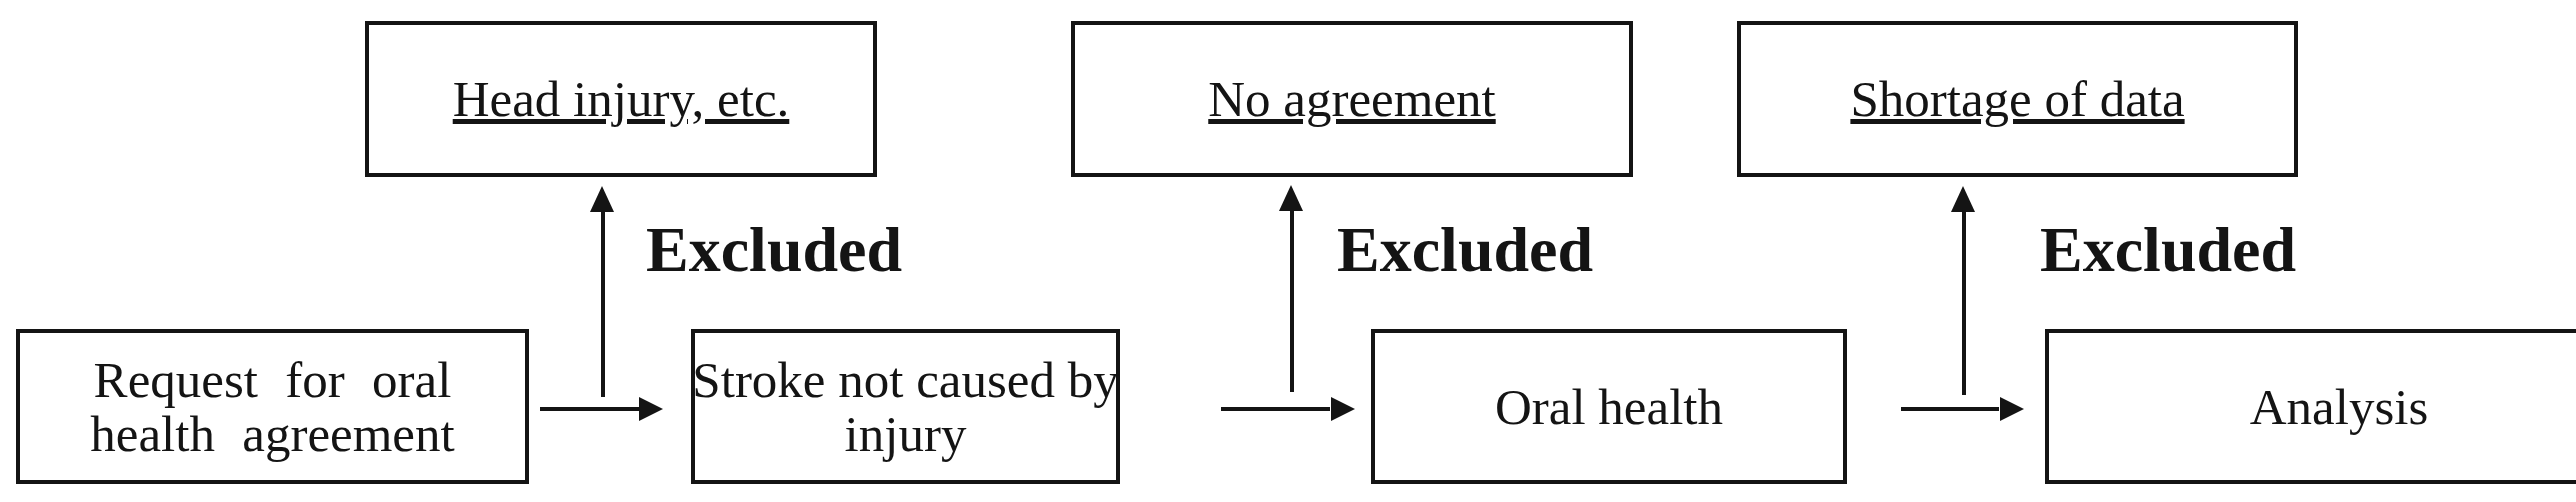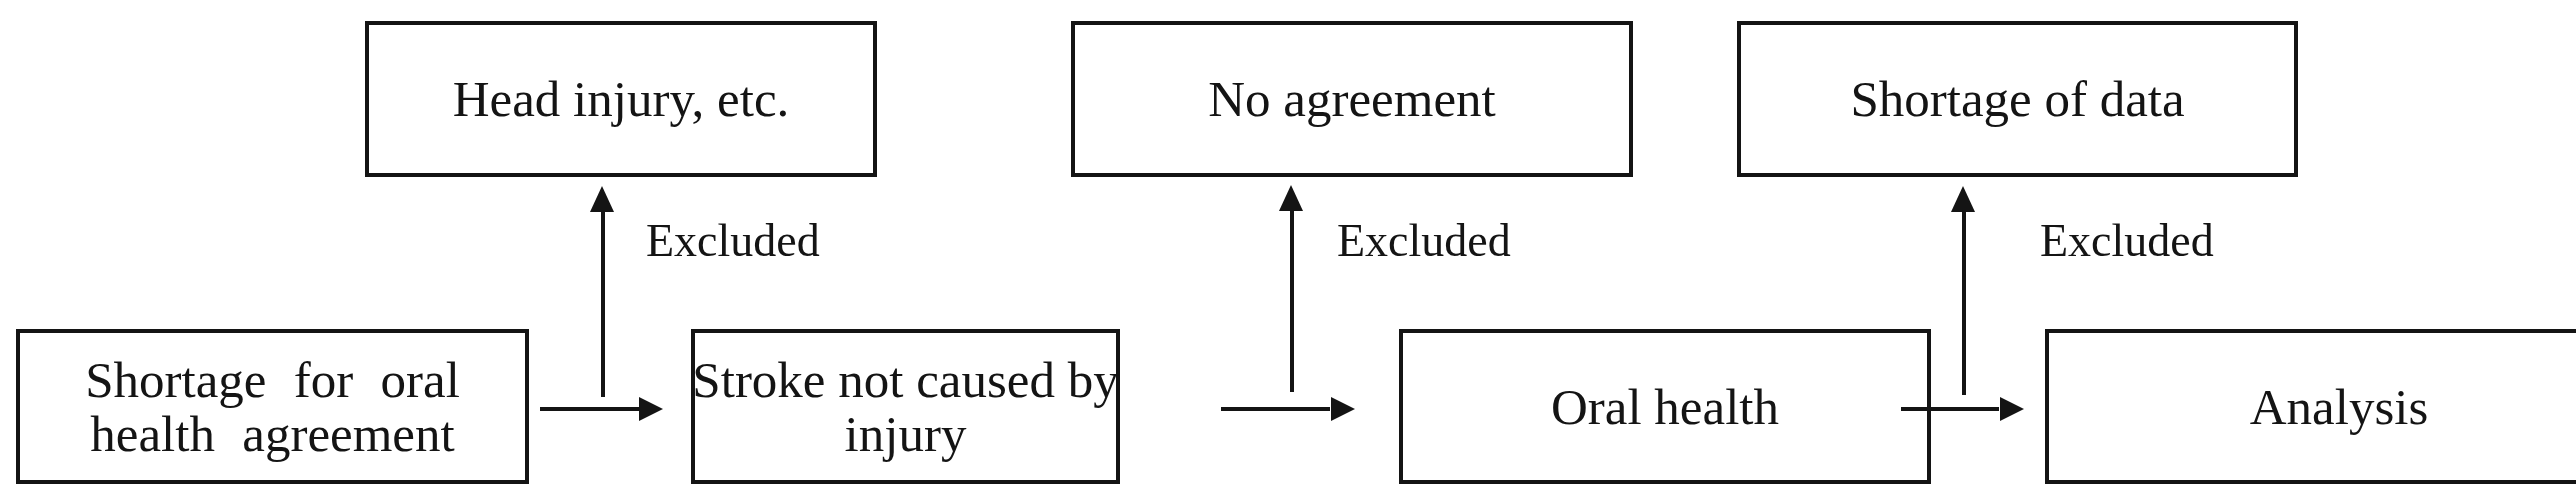--- a/index.html
+++ b/index.html
@@ -31,7 +31,7 @@
     white-space: nowrap;
   }
   .box span { display: block; }
-  .top-row  { top: 21px;  height: 156px; }
+  .top-row  { top: 21px;  height: 156px; text-decoration: underline; }
   .bot-row  { top: 329px; height: 155px; }
 
   .t1 { left: 365px;  width: 512px; }

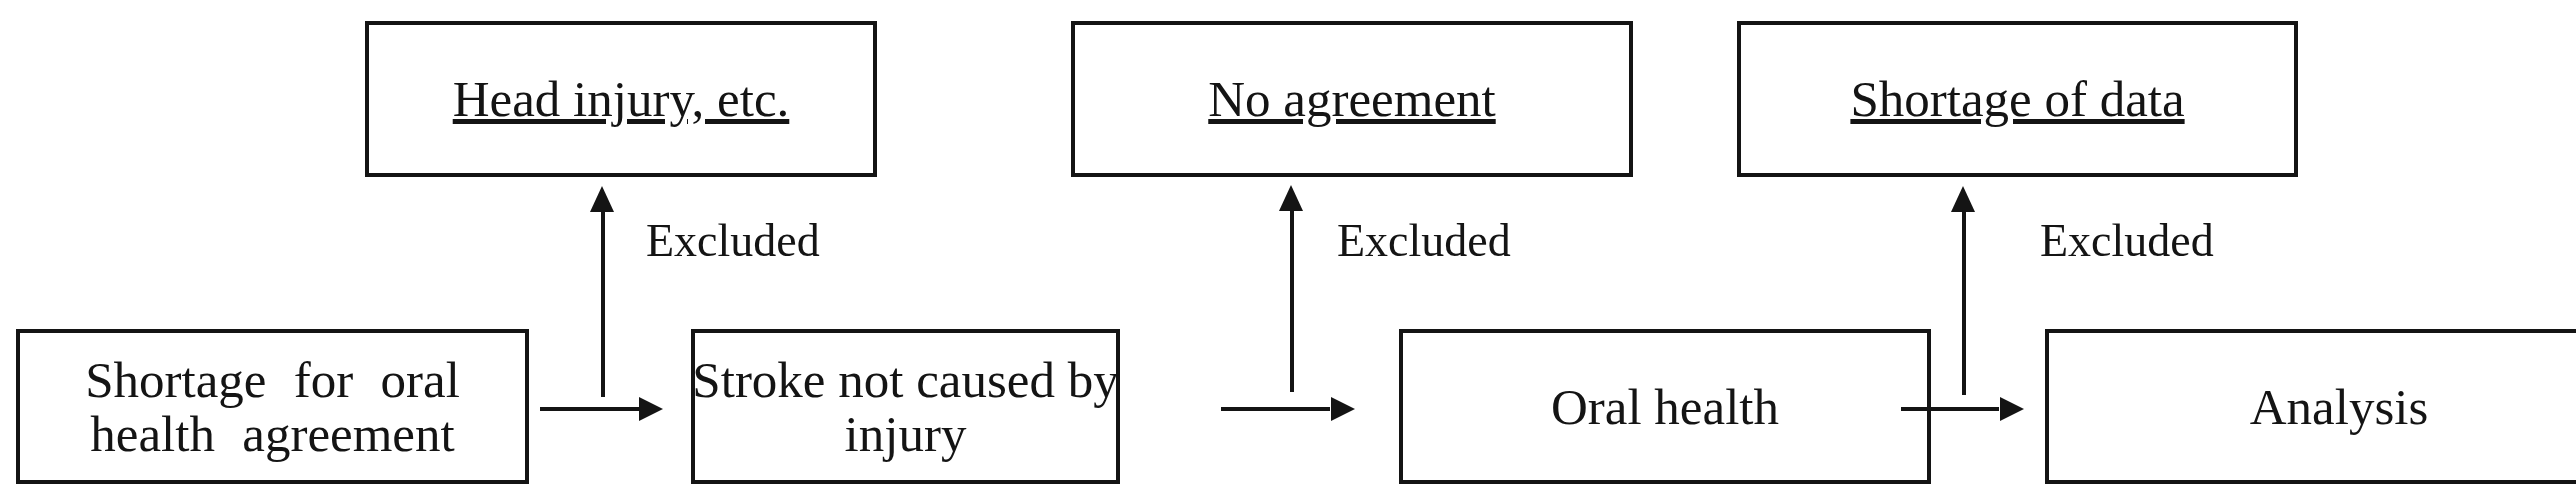--- a/index.html
+++ b/index.html
@@ -72,9 +72,10 @@
   .excluded-label {
     position: absolute;
     top: 218px;
-    font-size: 46px;
+    font-size: 64px;
     line-height: 1;
     white-space: nowrap;
+    font-weight: bold;
   }
 </style>
 </head>

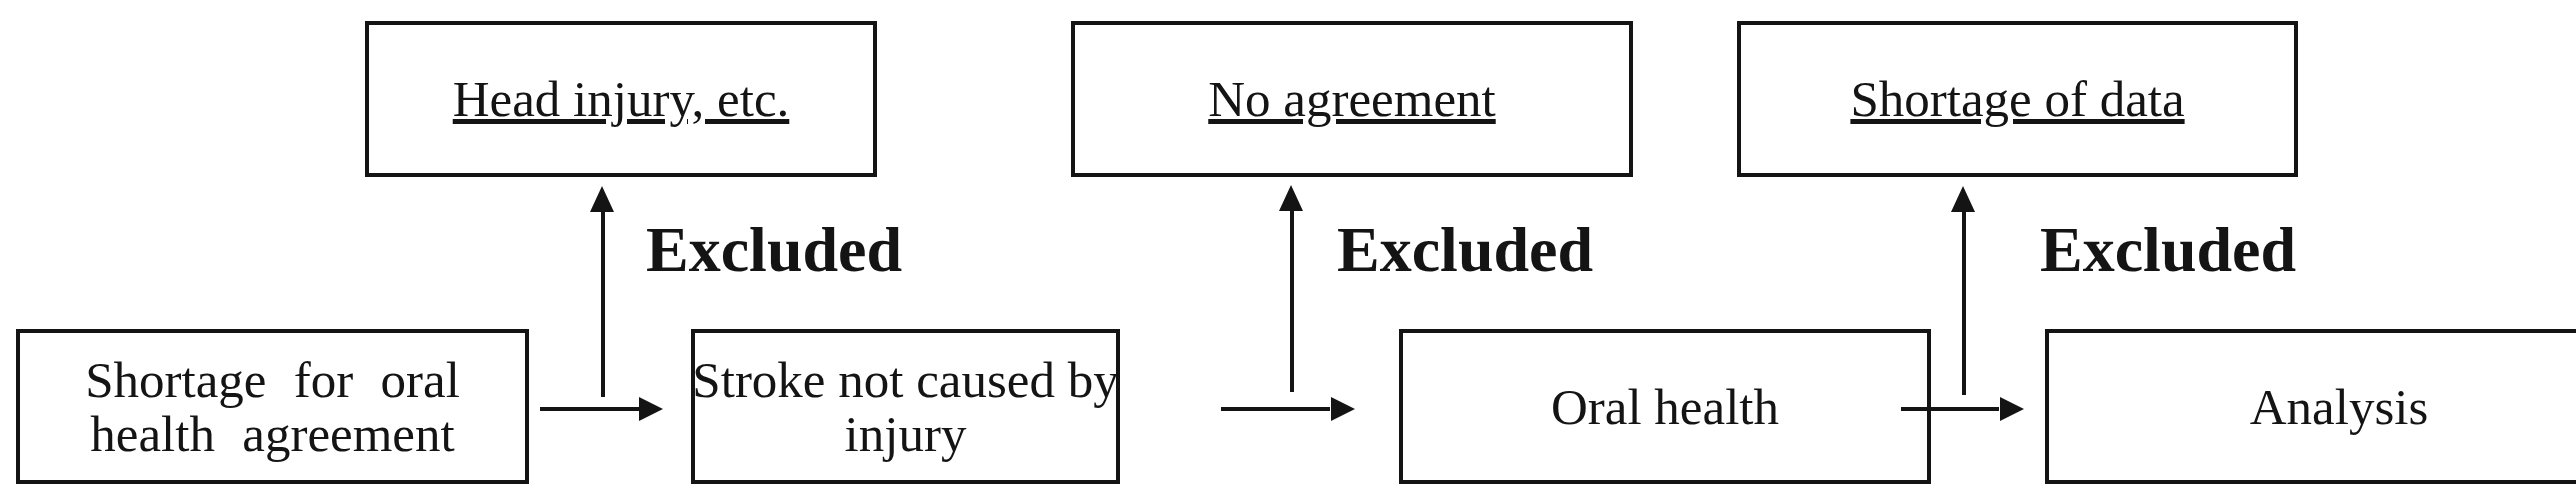--- a/index.html
+++ b/index.html
@@ -94,7 +94,7 @@
   </div>
 
   <div class="box bot-row b1">
-    <span>Shortage for oral</span>
+    <span>Request for oral</span>
     <span>health agreement</span>
   </div>
   <div class="box bot-row b2">

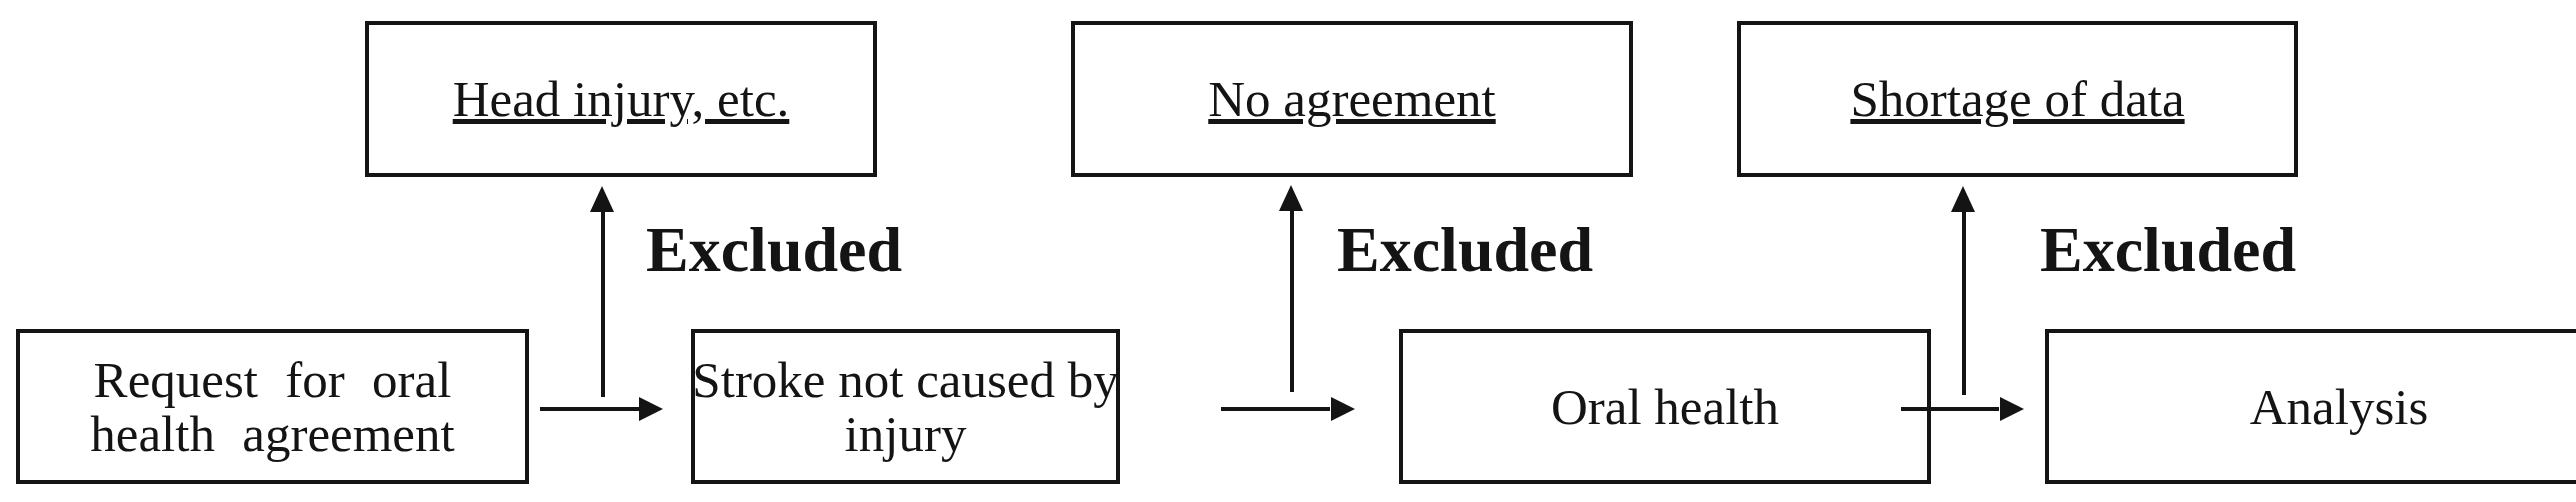--- a/index.html
+++ b/index.html
@@ -40,7 +40,7 @@
 
   .b1 { left: 16px;   width: 513px; word-spacing: 14.6px; }
   .b2 { left: 691px;  width: 429px; }
-  .b3 { left: 1371px; width: 532px; margin-left: 28px; }
+  .b3 { left: 1371px; width: 476px; }
   .b4 { left: 2045px; width: 588px; }
 
   .hshaft {

